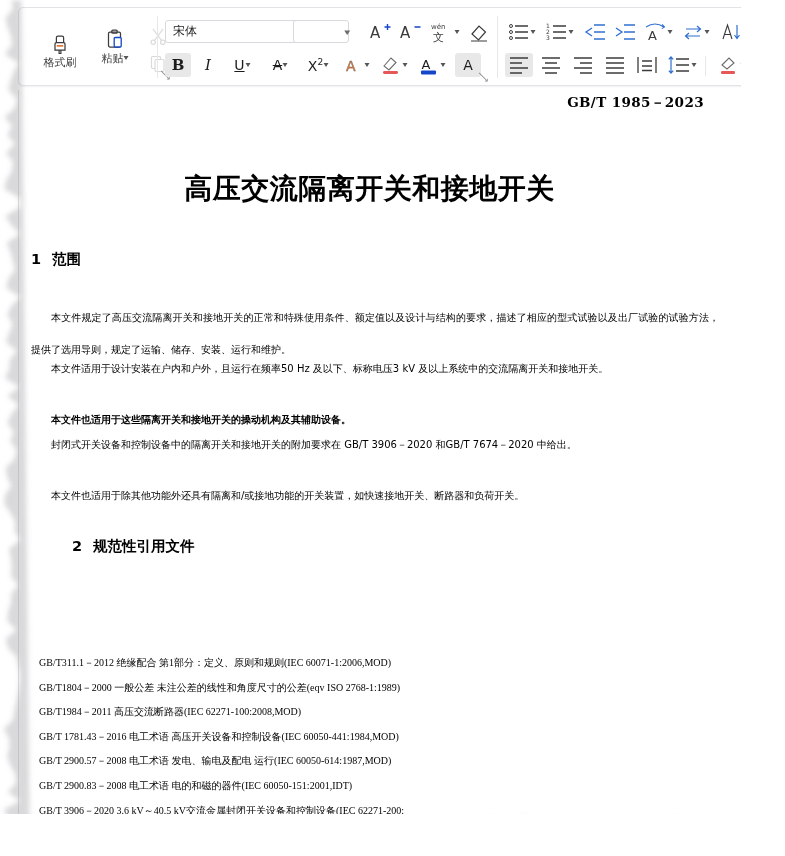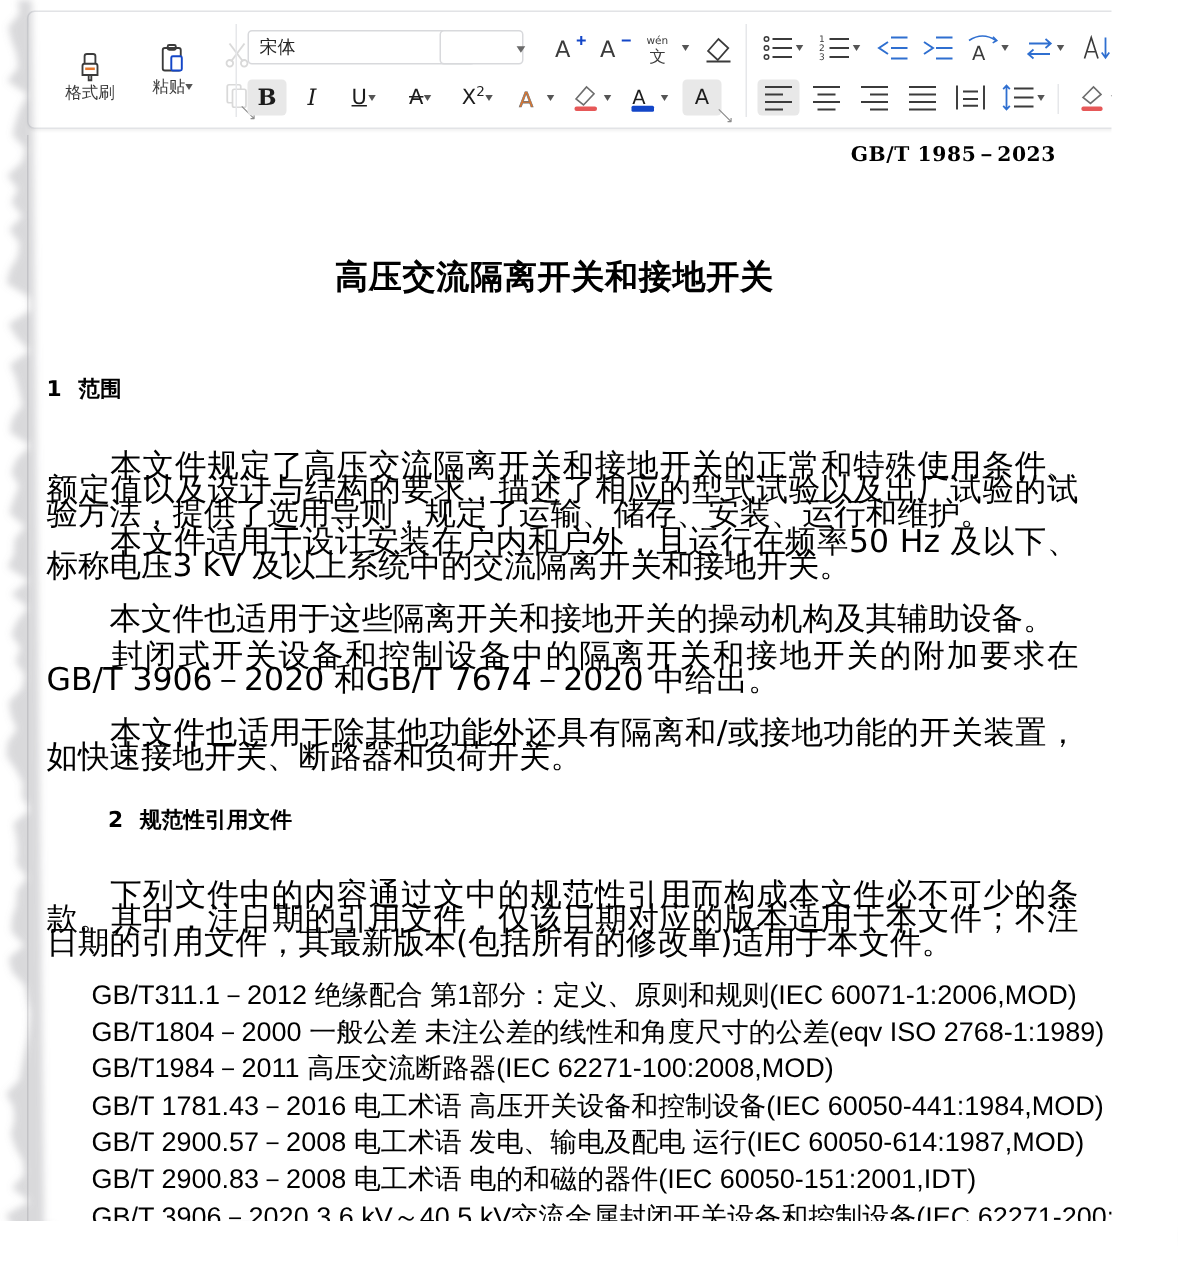--- a/index.html
+++ b/index.html
@@ -166,7 +166,7 @@
     top: 80px;
     text-align: center;
     font-family: "DejaVu Sans", "Liberation Sans", sans-serif;
-    font-size: 22px;
+    font-size: 28px;
     font-weight: bold;
     letter-spacing: .5px;
   }

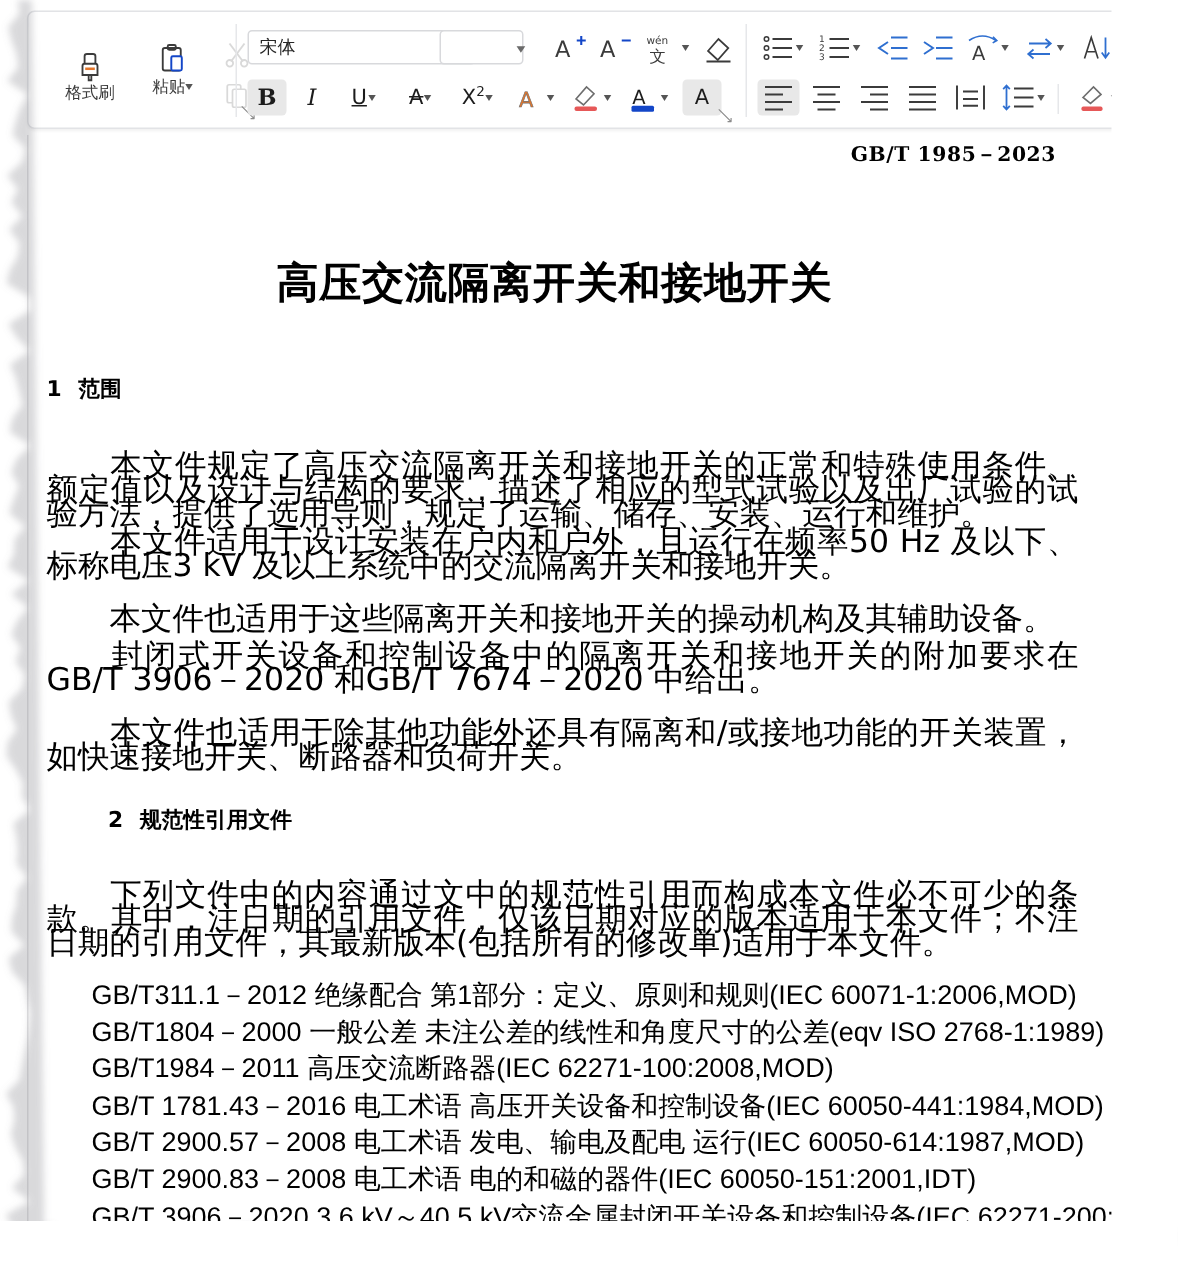--- a/index.html
+++ b/index.html
@@ -185,8 +185,8 @@
     left: 12px;
     width: 688px;
     font-family: "DejaVu Sans", "Liberation Sans", sans-serif;
-    font-size: 21px;
-    line-height: 16px;
+    font-size: 10px;
+    line-height: 32px;
     text-align: justify;
     text-justify: inter-ideograph;
   }

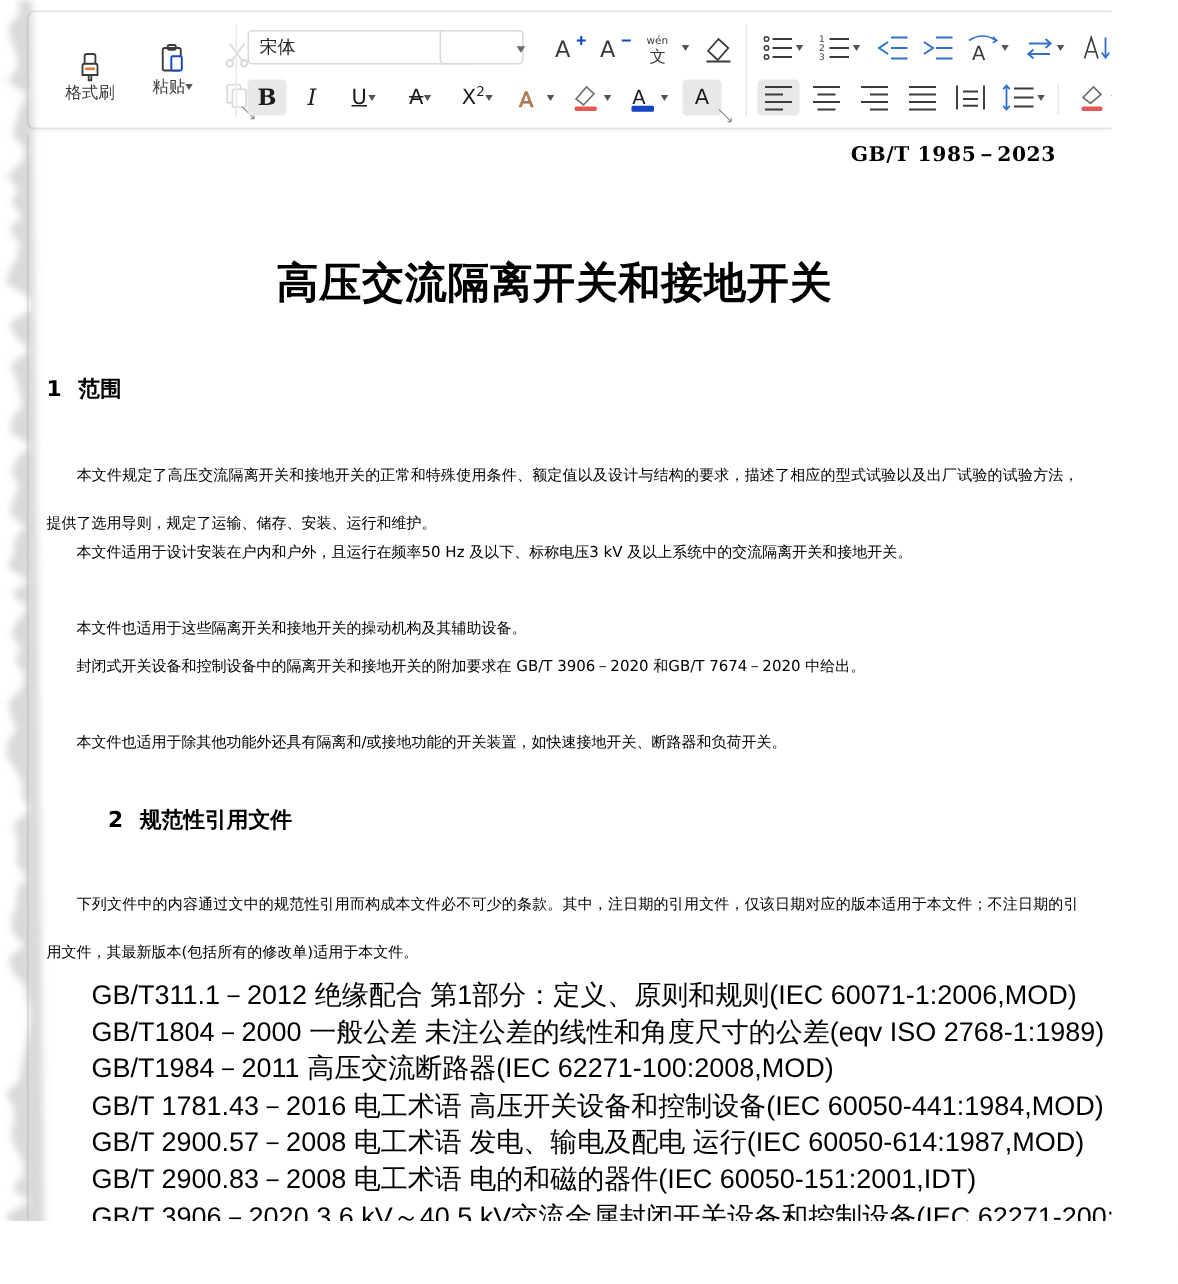--- a/index.html
+++ b/index.html
@@ -518,7 +518,7 @@
     <div class="para" style="top:263px;">
       <span class="ind"></span><span>本文件适用于设计安装在户内和户外，且运行在频率50 Hz 及以下、标称电压3 kV 及以上系统中的交流隔离开关和接地开关。</span>
     </div>
-    <div class="para" style="top:314px;">
+    <div class="para" style="top:314px;font-weight:bold;">
       <span class="ind"></span><span>本文件也适用于这些隔离开关和接地开关的操动机构及其辅助设备。</span>
     </div>
     <div class="para" style="top:339px;">

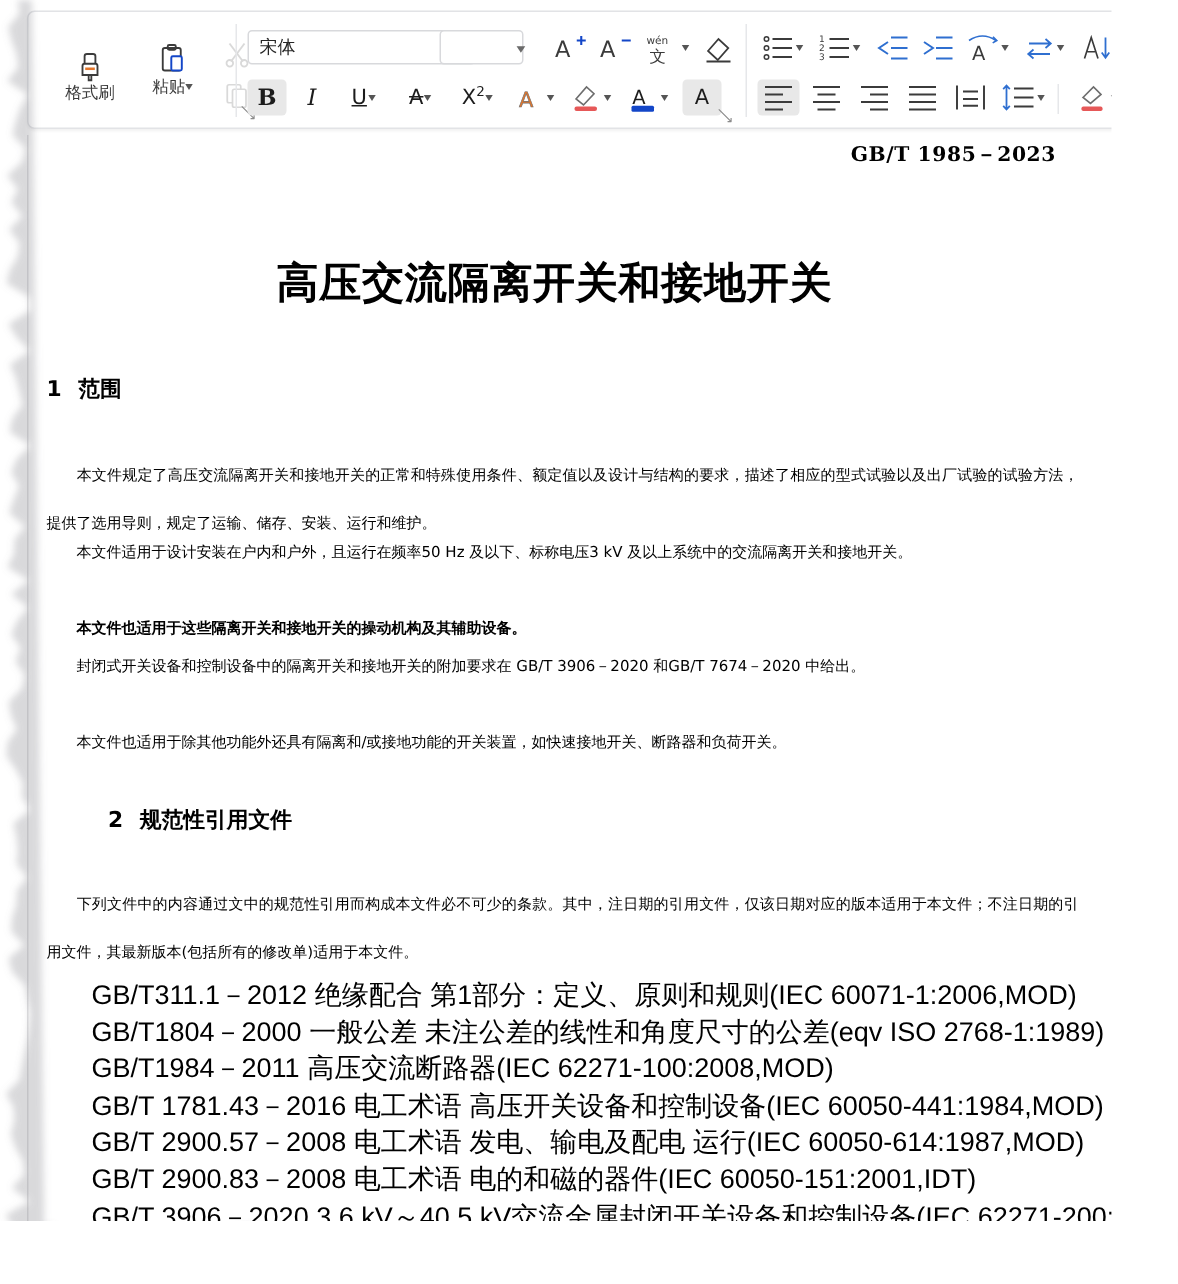--- a/index.html
+++ b/index.html
@@ -532,9 +532,6 @@
       <span class="num">2</span><span>规范性引用文件</span>
     </div>
 
-    <div class="para" style="top:498px;">
-      <span class="ind"></span><span>下列文件中的内容通过文中的规范性引用而构成本文件必不可少的条款。其中，注日期的引用文件，仅该日期对应的版本适用于本文件；不注日期的引用文件，其最新版本(包括所有的修改单)适用于本文件。</span>
-    </div>
 
     <div class="ref-list" style="top:561px;">
       <div class="row">GB/T311.1－2012     绝缘配合   第1部分：定义、原则和规则(IEC     60071-1:2006,MOD)</div>

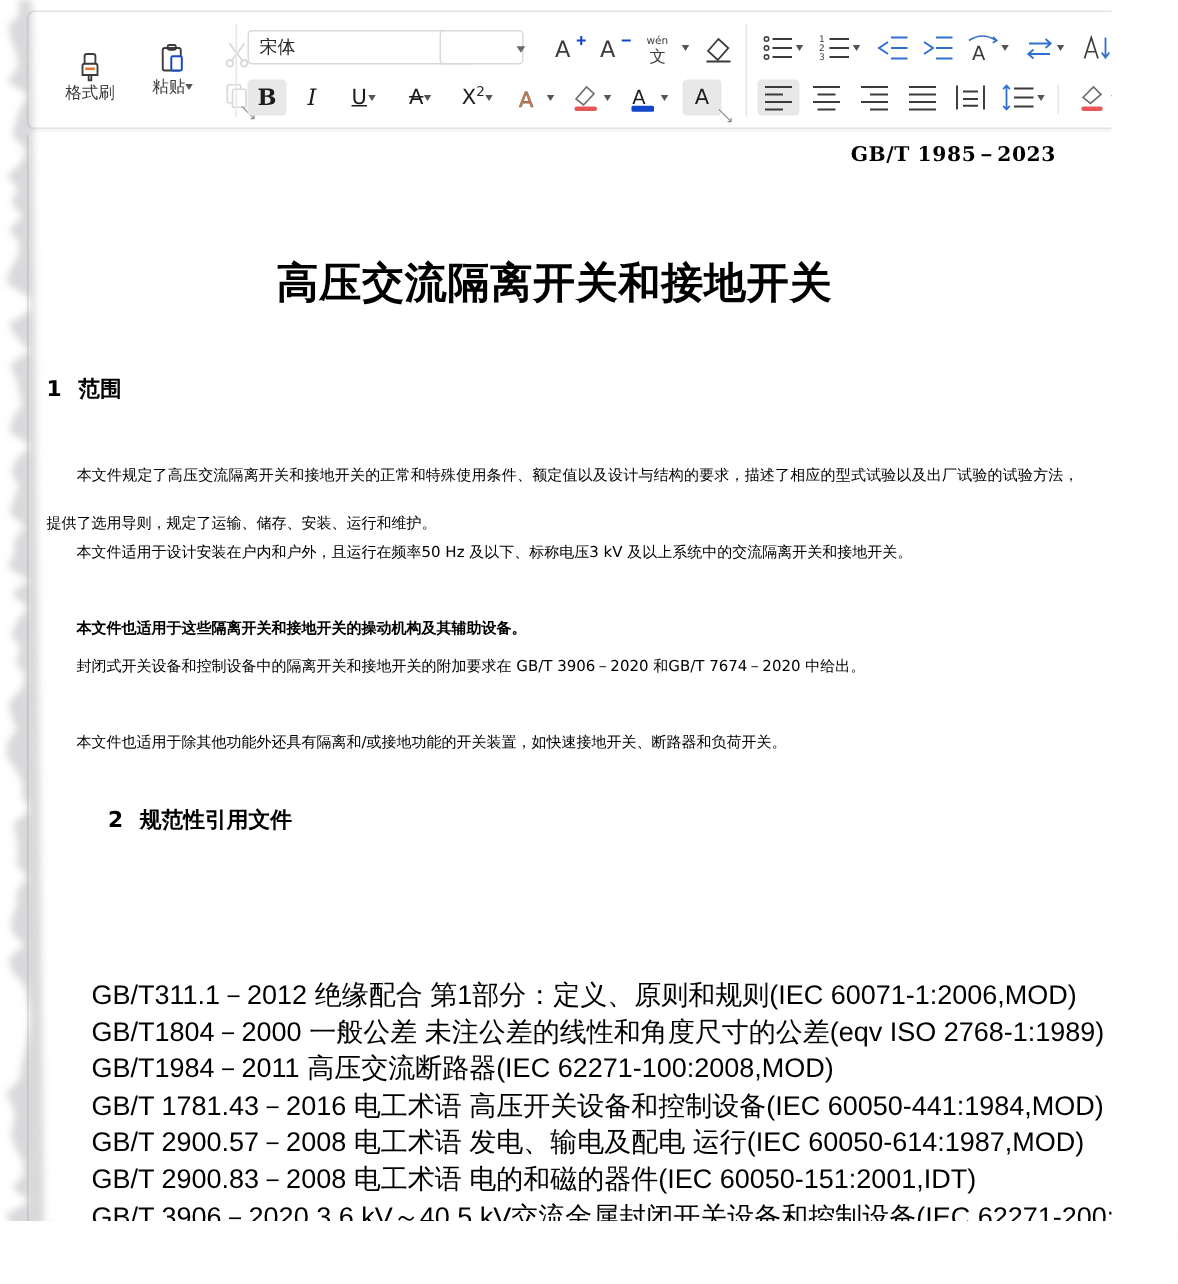--- a/index.html
+++ b/index.html
@@ -194,10 +194,10 @@
 
   .ref-list {
     position: absolute;
-    left: 42px;
+    left: 20px;
     width: 700px;
-    font-family: Liberation Sans, sans-serif;
-    font-size: 18px;
+    font-family: Liberation Serif, serif;
+    font-size: 10px;
     line-height: 24.6px;
     white-space: nowrap;
   }

